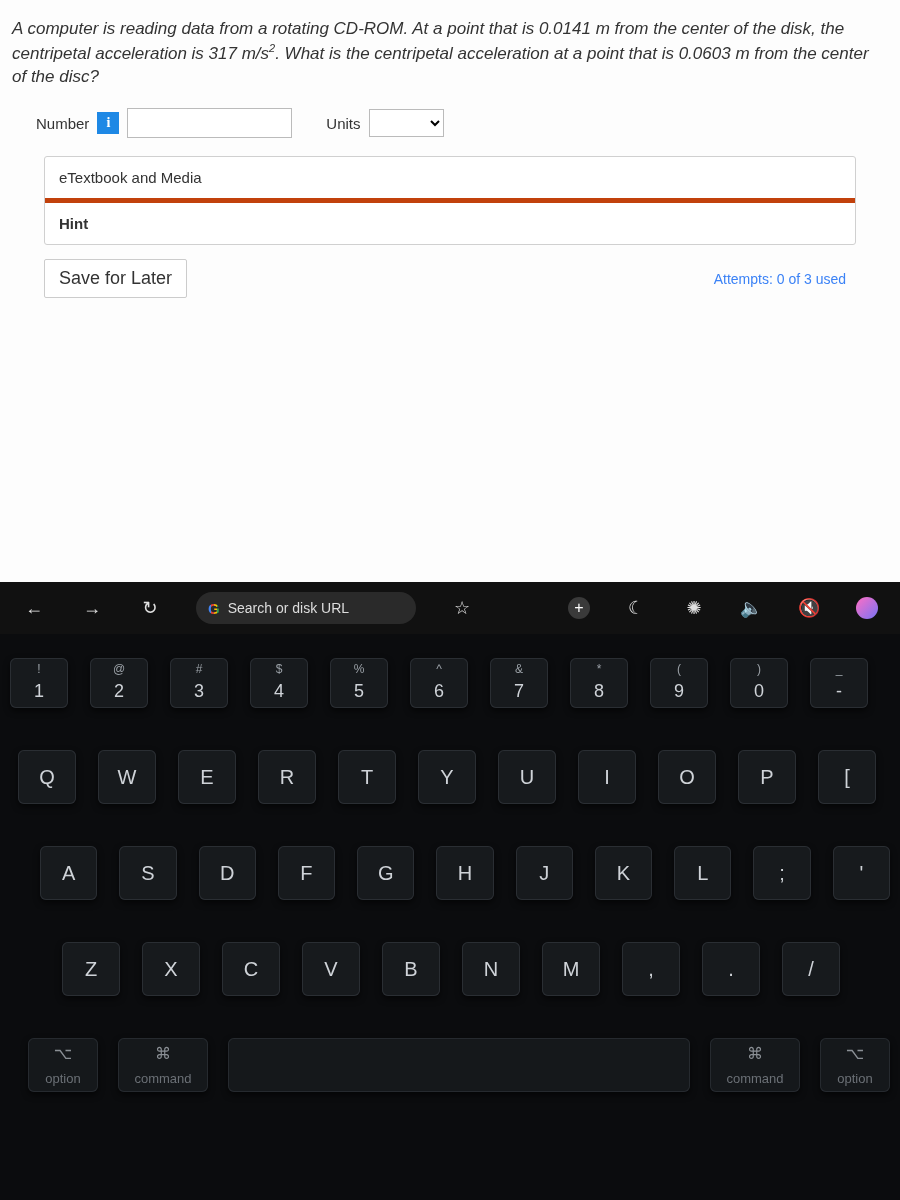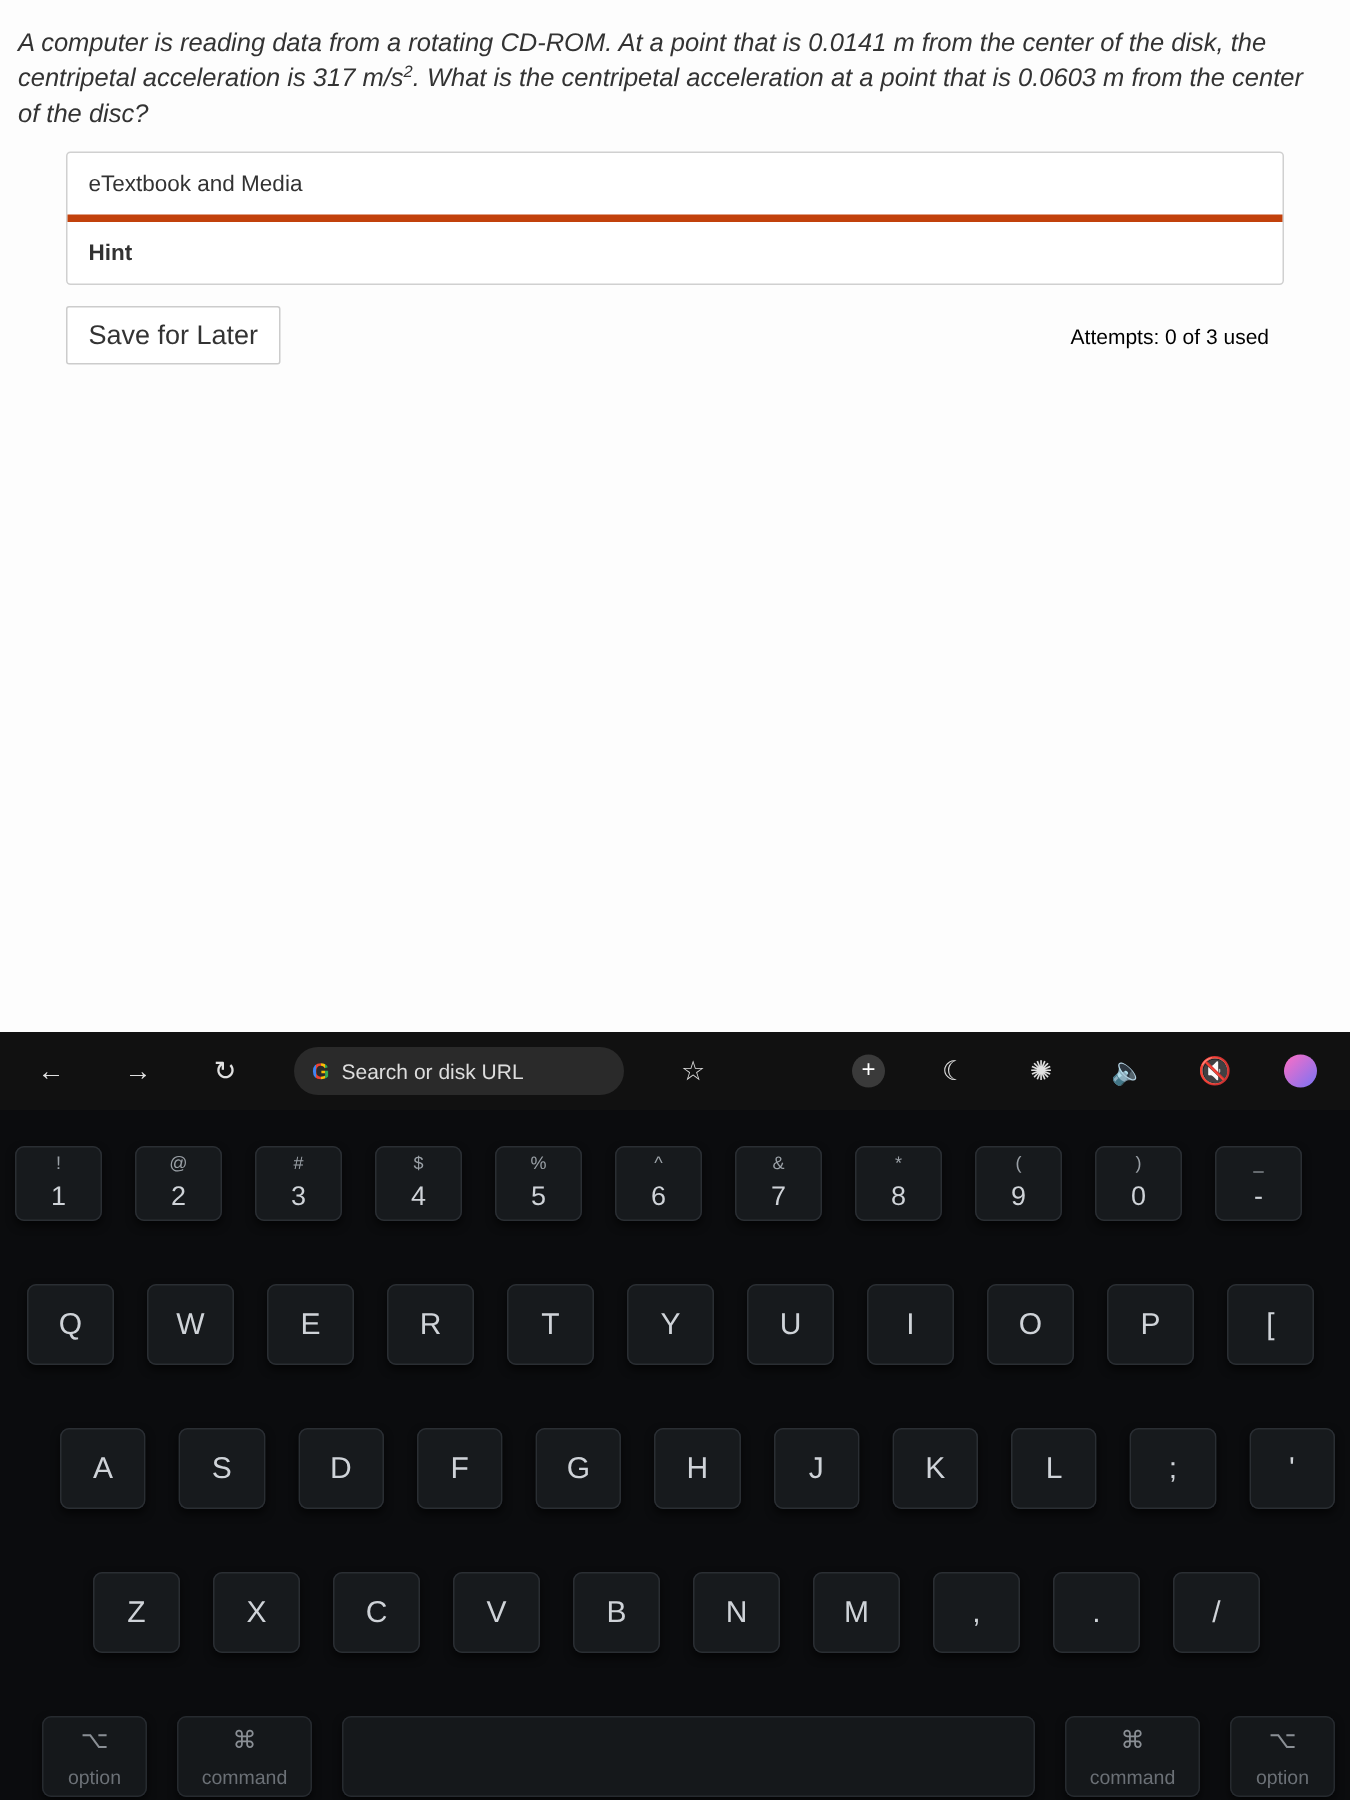--- a/index.html
+++ b/index.html
@@ -12,7 +12,7 @@
   }
   .screen-top {
     background: #fdfdfd;
-    height: 688px;
+    height: 582px;
     padding: 10px 8px 0 8px;
     position: relative;
   }

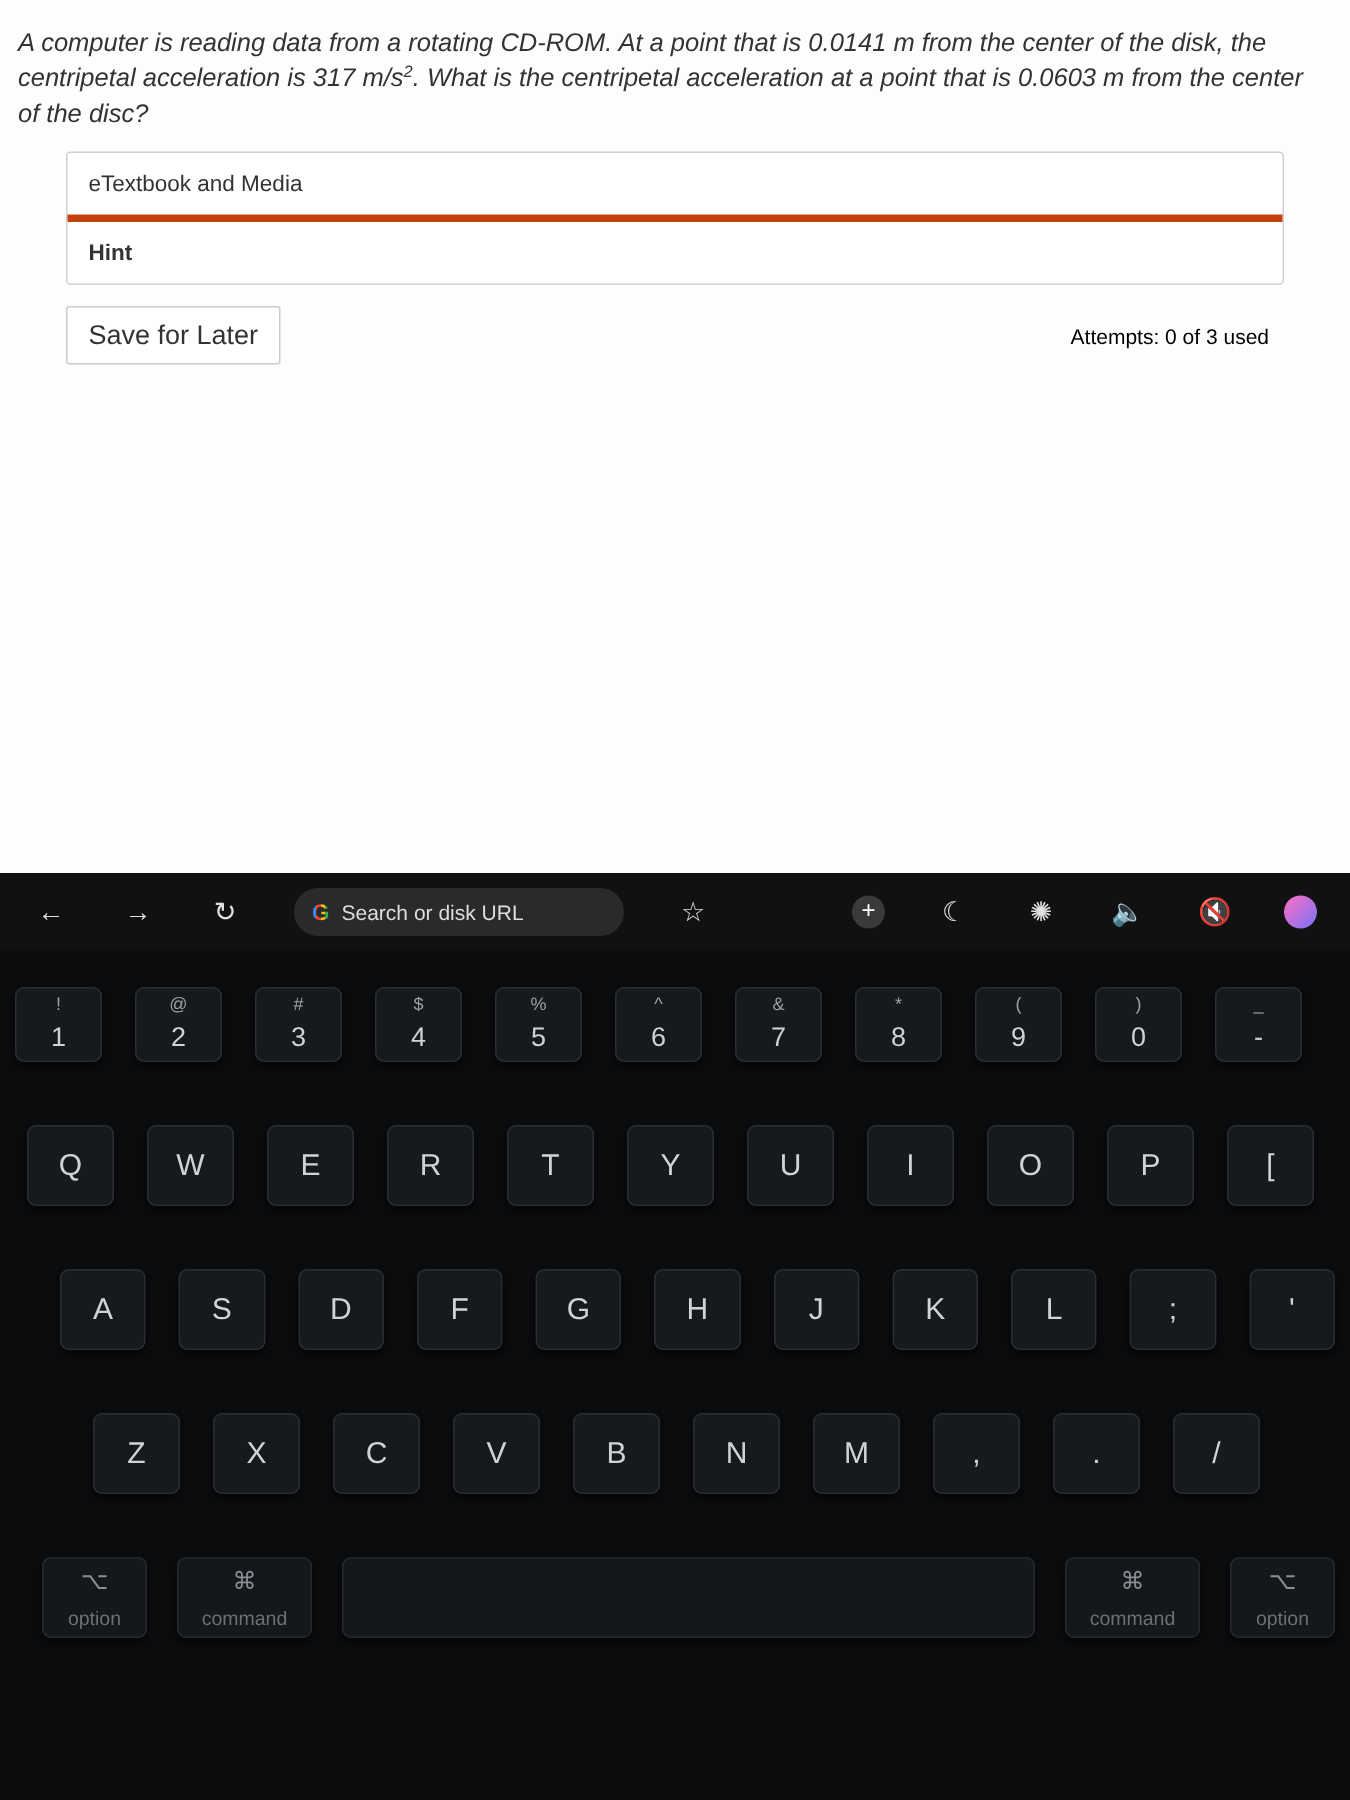--- a/index.html
+++ b/index.html
@@ -199,6 +199,16 @@
     <span>acceleration is 317 m/s</span><span class="sup">2</span><span>. What is the centripetal acceleration at a point that is 0.0603 m from the center of the disc?</span>
   </div>
 
+  <div class="answer-row">
+    <span class="lbl">Number</span>
+    <span class="info-badge">i</span>
+    <input class="num-input" value="" style="">
+    <span style="width:18px"></span>
+    <span class="lbl">Units</span>
+    <select class="units-select">
+      <option></option>
+    </select>
+  </div>
 
   <div class="resources">
     <div class="res-row">eTextbook and Media</div>

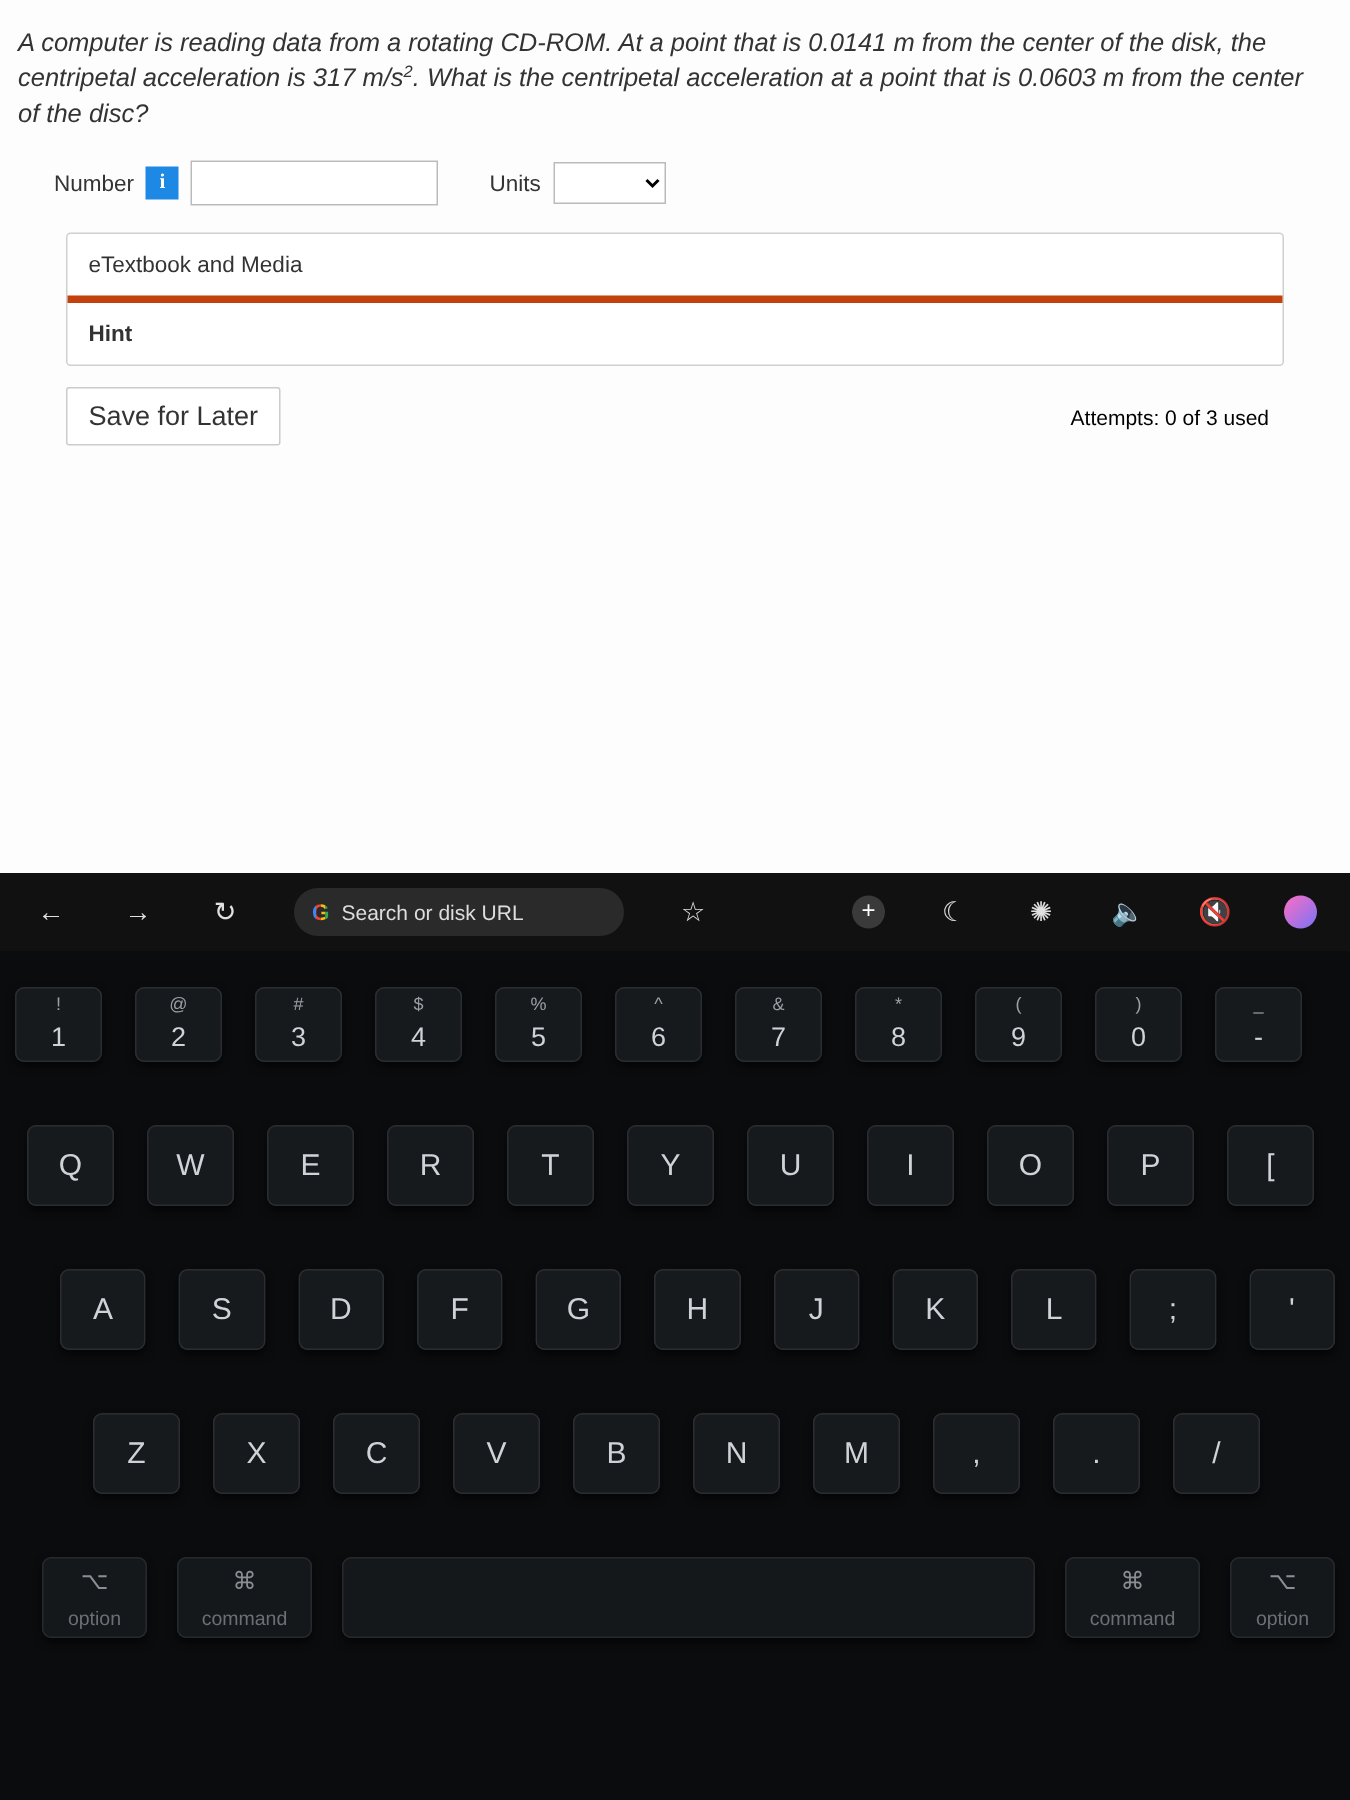--- a/index.html
+++ b/index.html
@@ -81,7 +81,7 @@
   .spacer { flex: 1; }
   .attempts {
     font-size: 14px;
-    color: #000000;
+    color: #3b82f6;
     margin-right: 10px;
   }
   .submit-btn {

